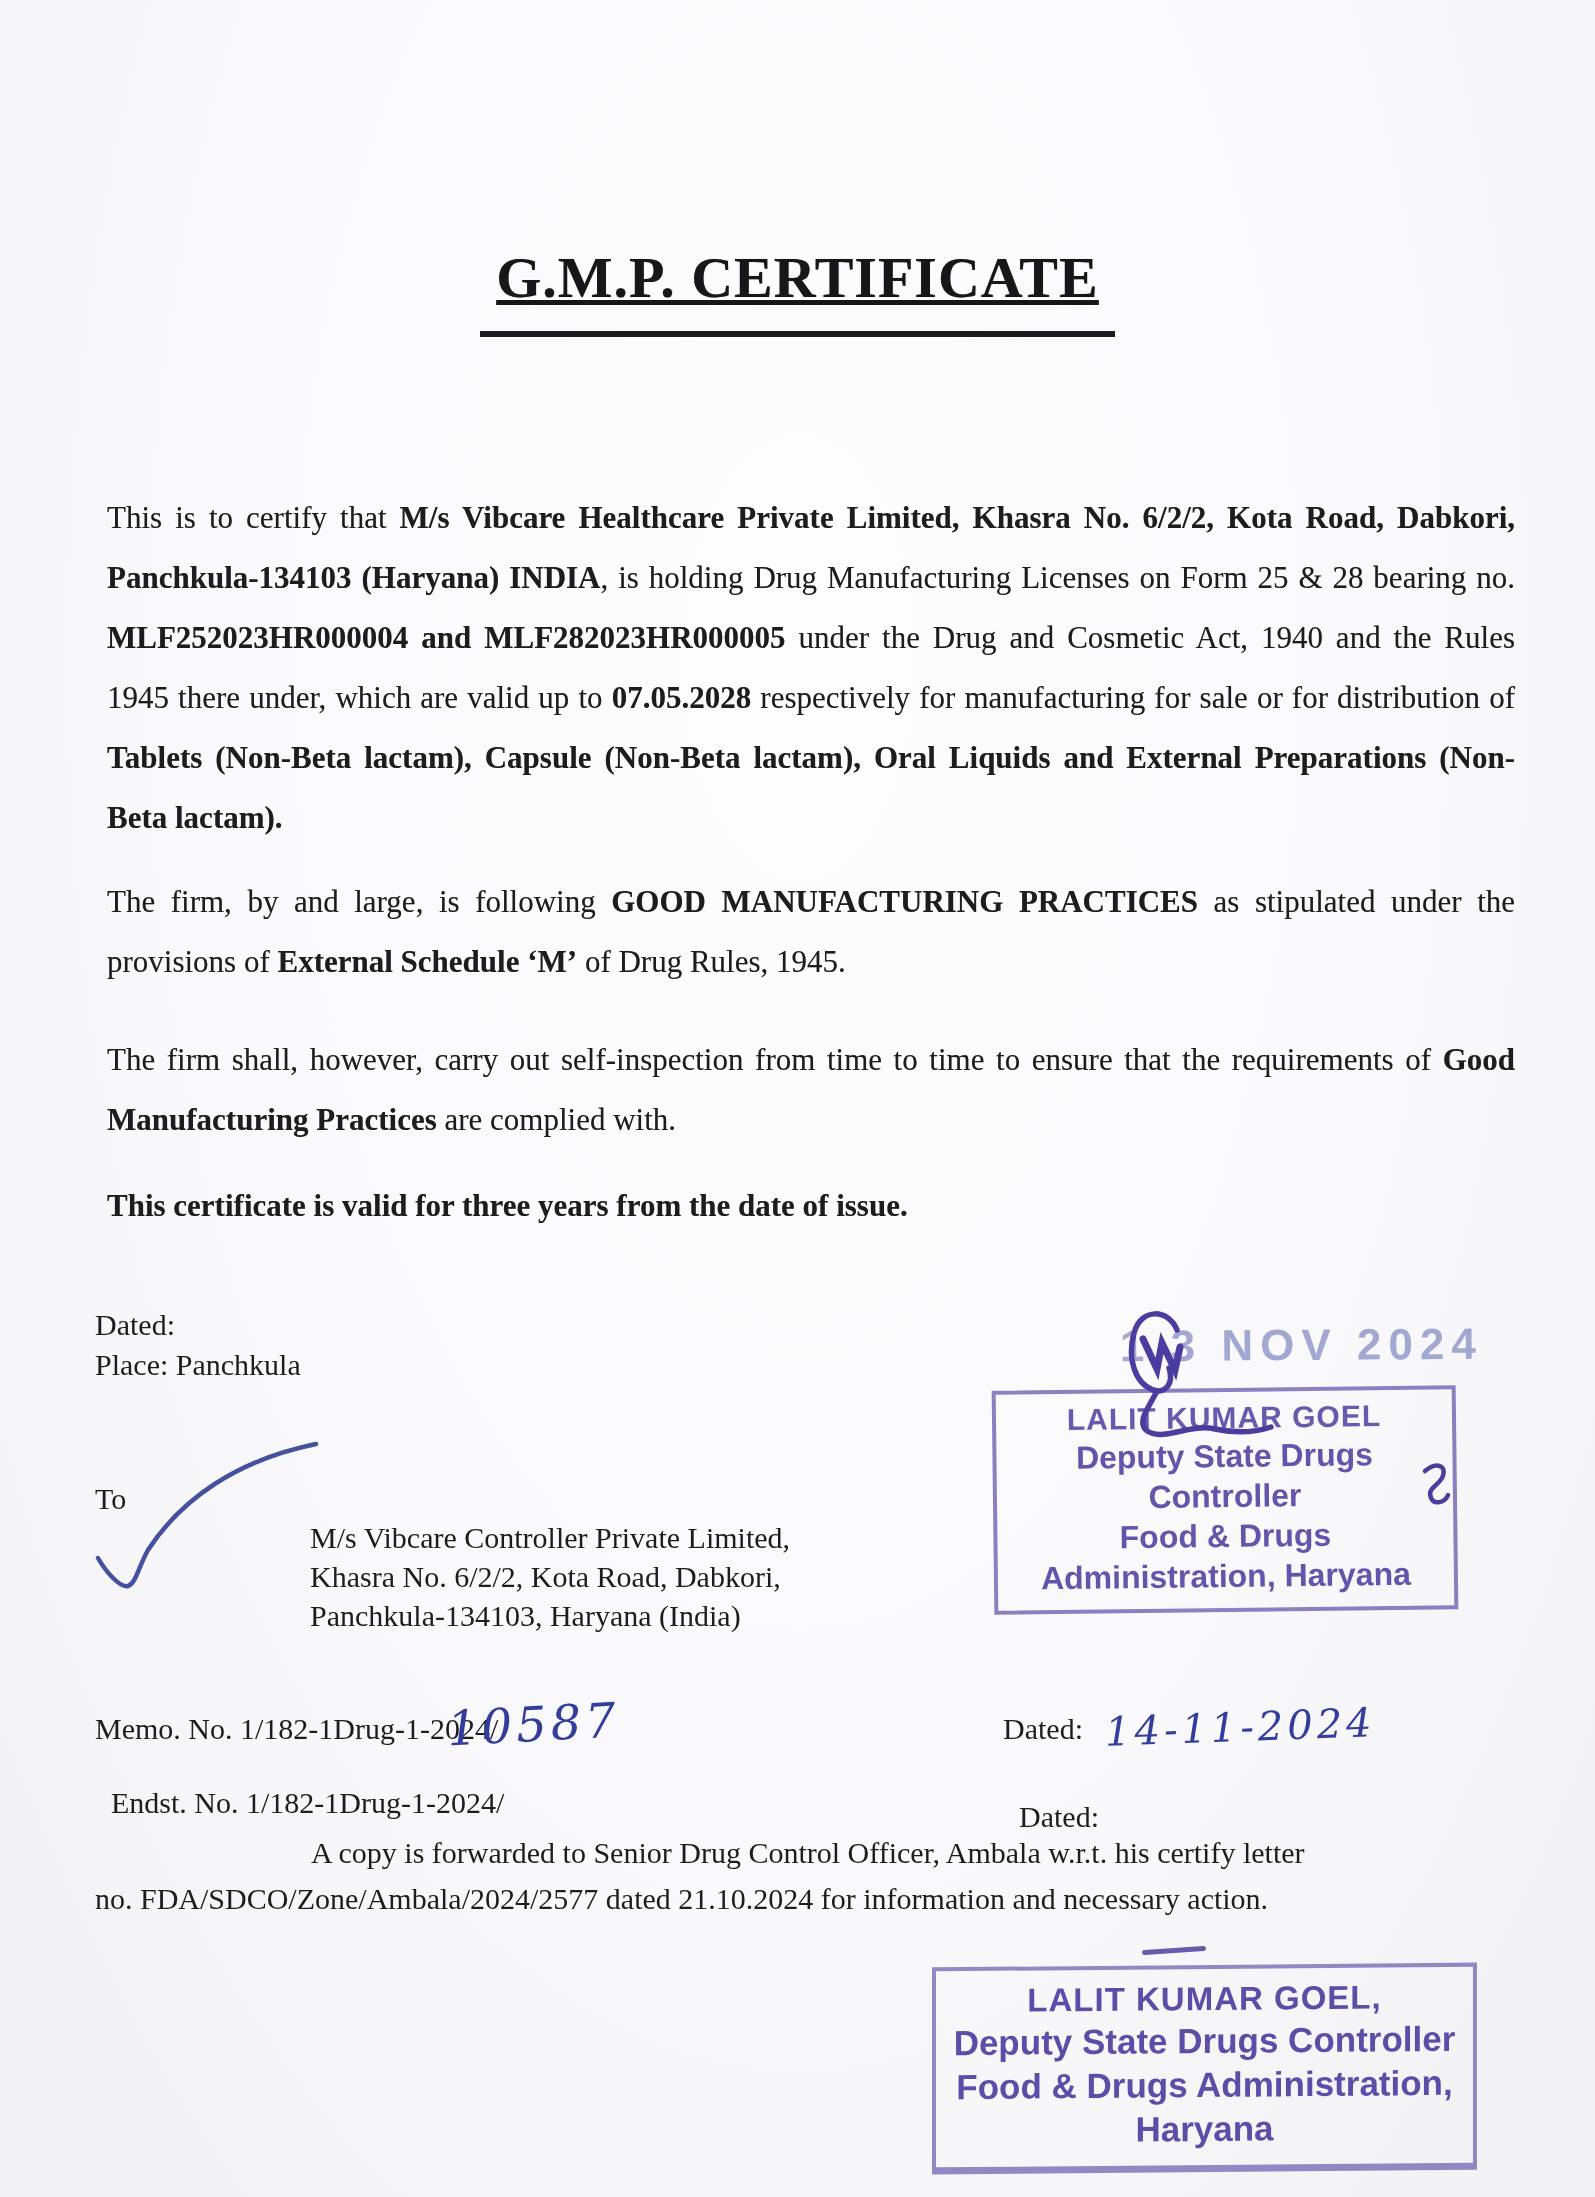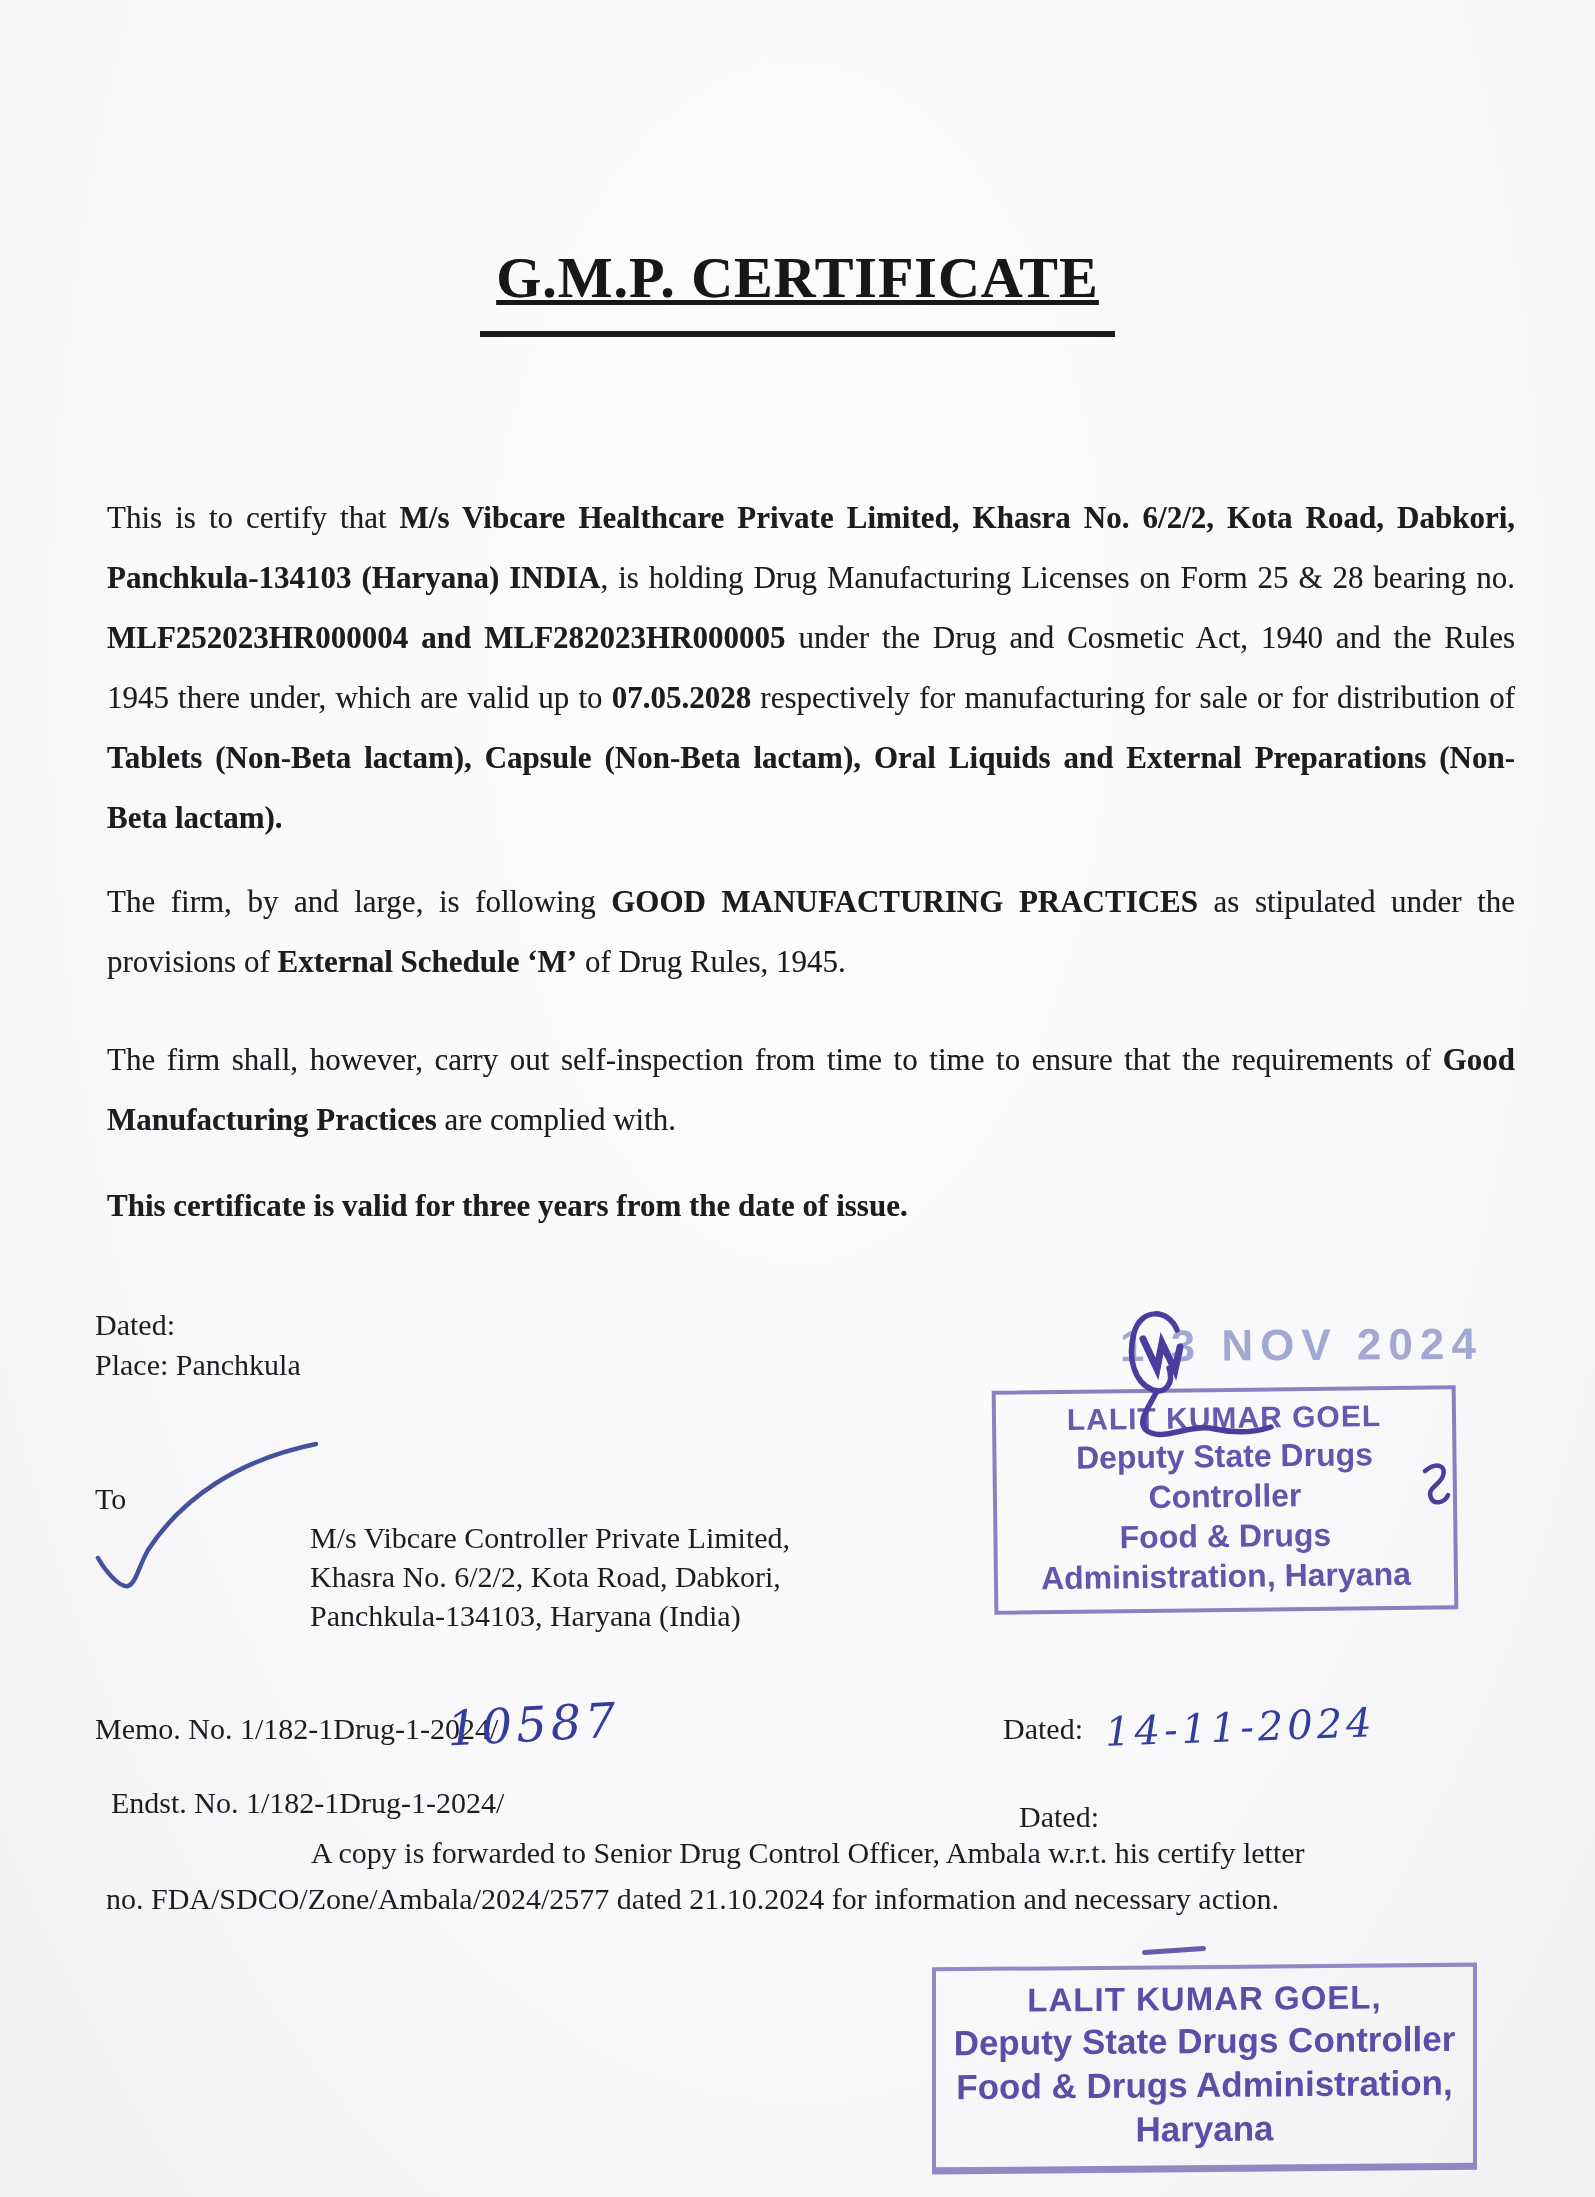--- a/index.html
+++ b/index.html
@@ -79,7 +79,7 @@
   }
   
   .fwd-line1 { left:95px; top:1836px; font-size:30px; white-space:nowrap; padding-left:216px; }
-  .fwd-line2 { left:106px; top:1882px; font-size:30px; white-space:nowrap; }
+  .fwd-line2 { left:95px; top:1882px; font-size:30px; white-space:nowrap; }
   
   .stamp-font { font-family:"Liberation Sans", sans-serif; font-weight:bold; }
   .stamp-top-wrap { left:975px; top:1300px; width:500px; height:230px; }

